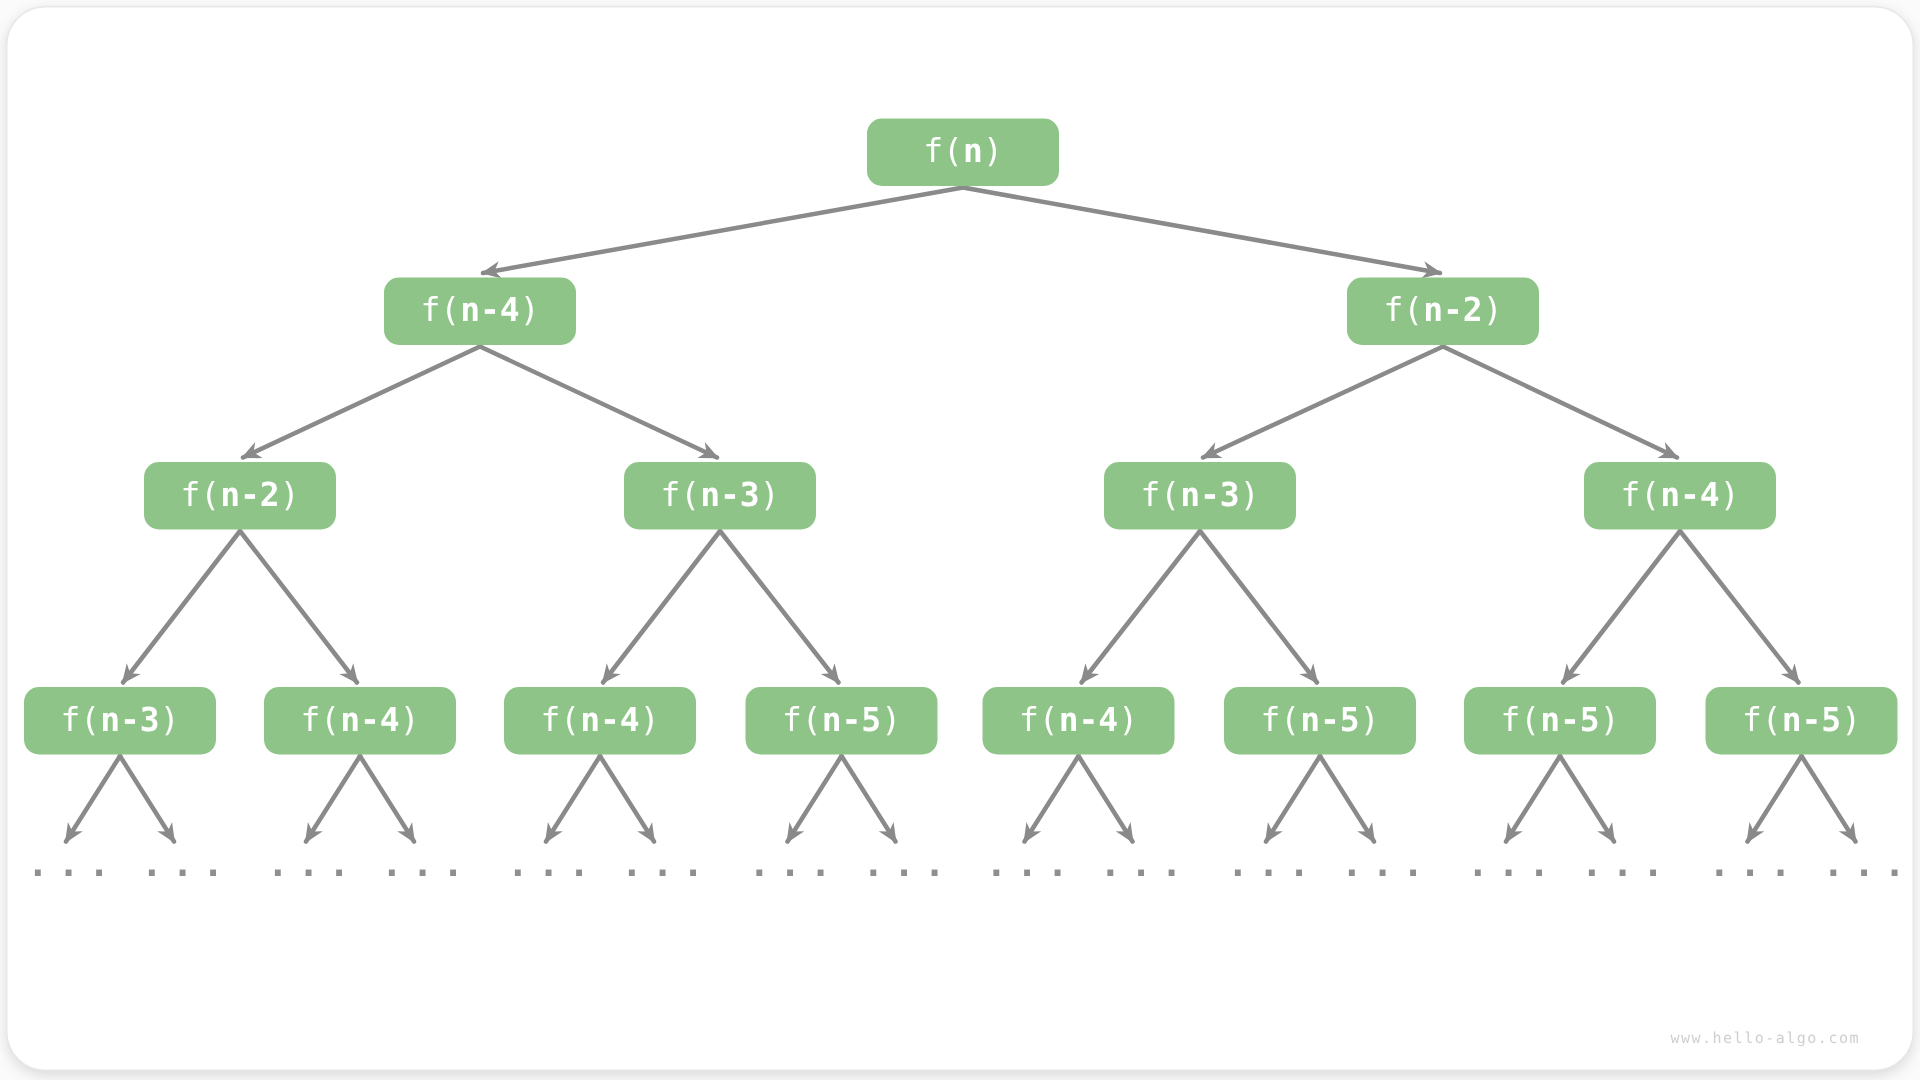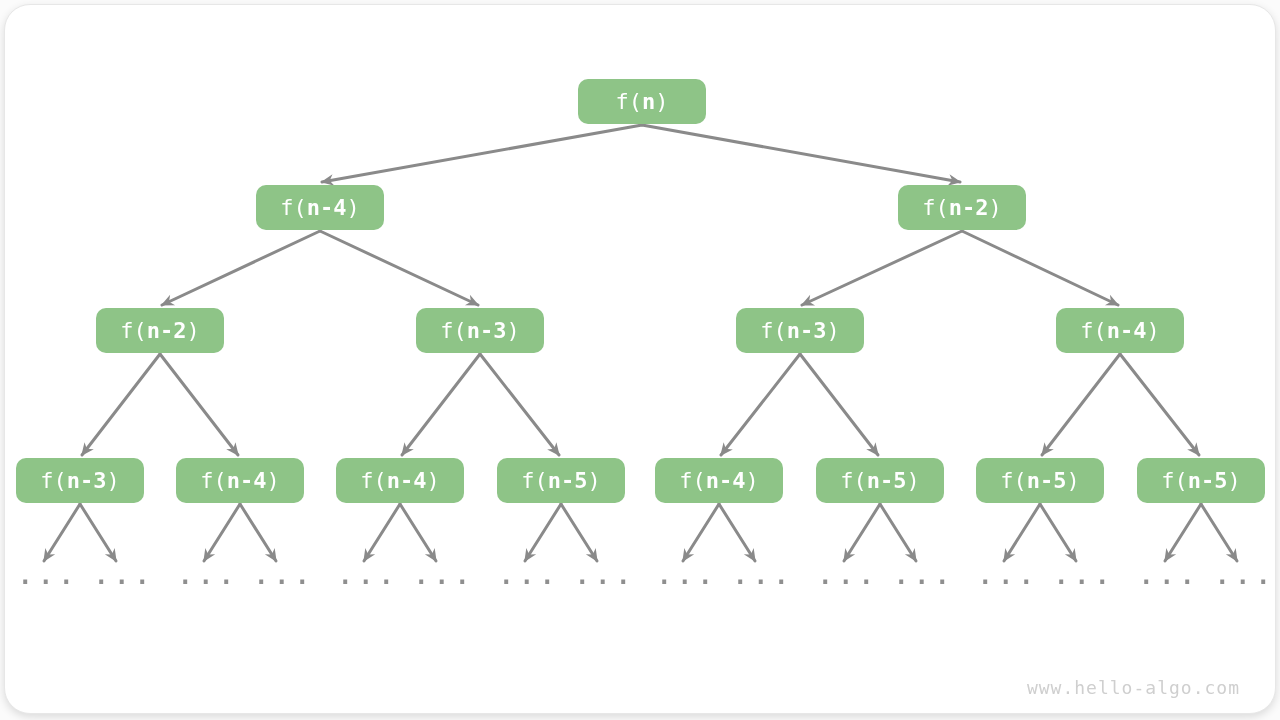--- a/index.html
+++ b/index.html
@@ -13,7 +13,7 @@
   .na{font-weight:bold;}
   .dots{position:absolute;top:564px;width:48px;text-align:center;color:#8f8f8f;
         font-size:24px;font-weight:bold;letter-spacing:6px;line-height:1;}
-  #watermark{position:absolute;right:40px;bottom:22px;font-size:18px;color:#cfcfcf;letter-spacing:1px;}
+  #watermark{position:absolute;right:40px;bottom:22px;font-size:10px;color:#cfcfcf;letter-spacing:1px;}
 </style>
 </head>
 <body>

